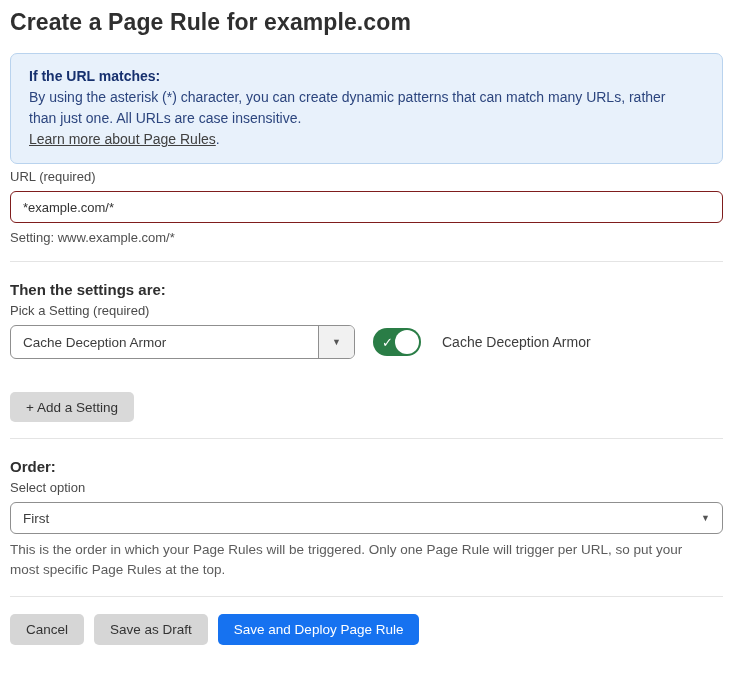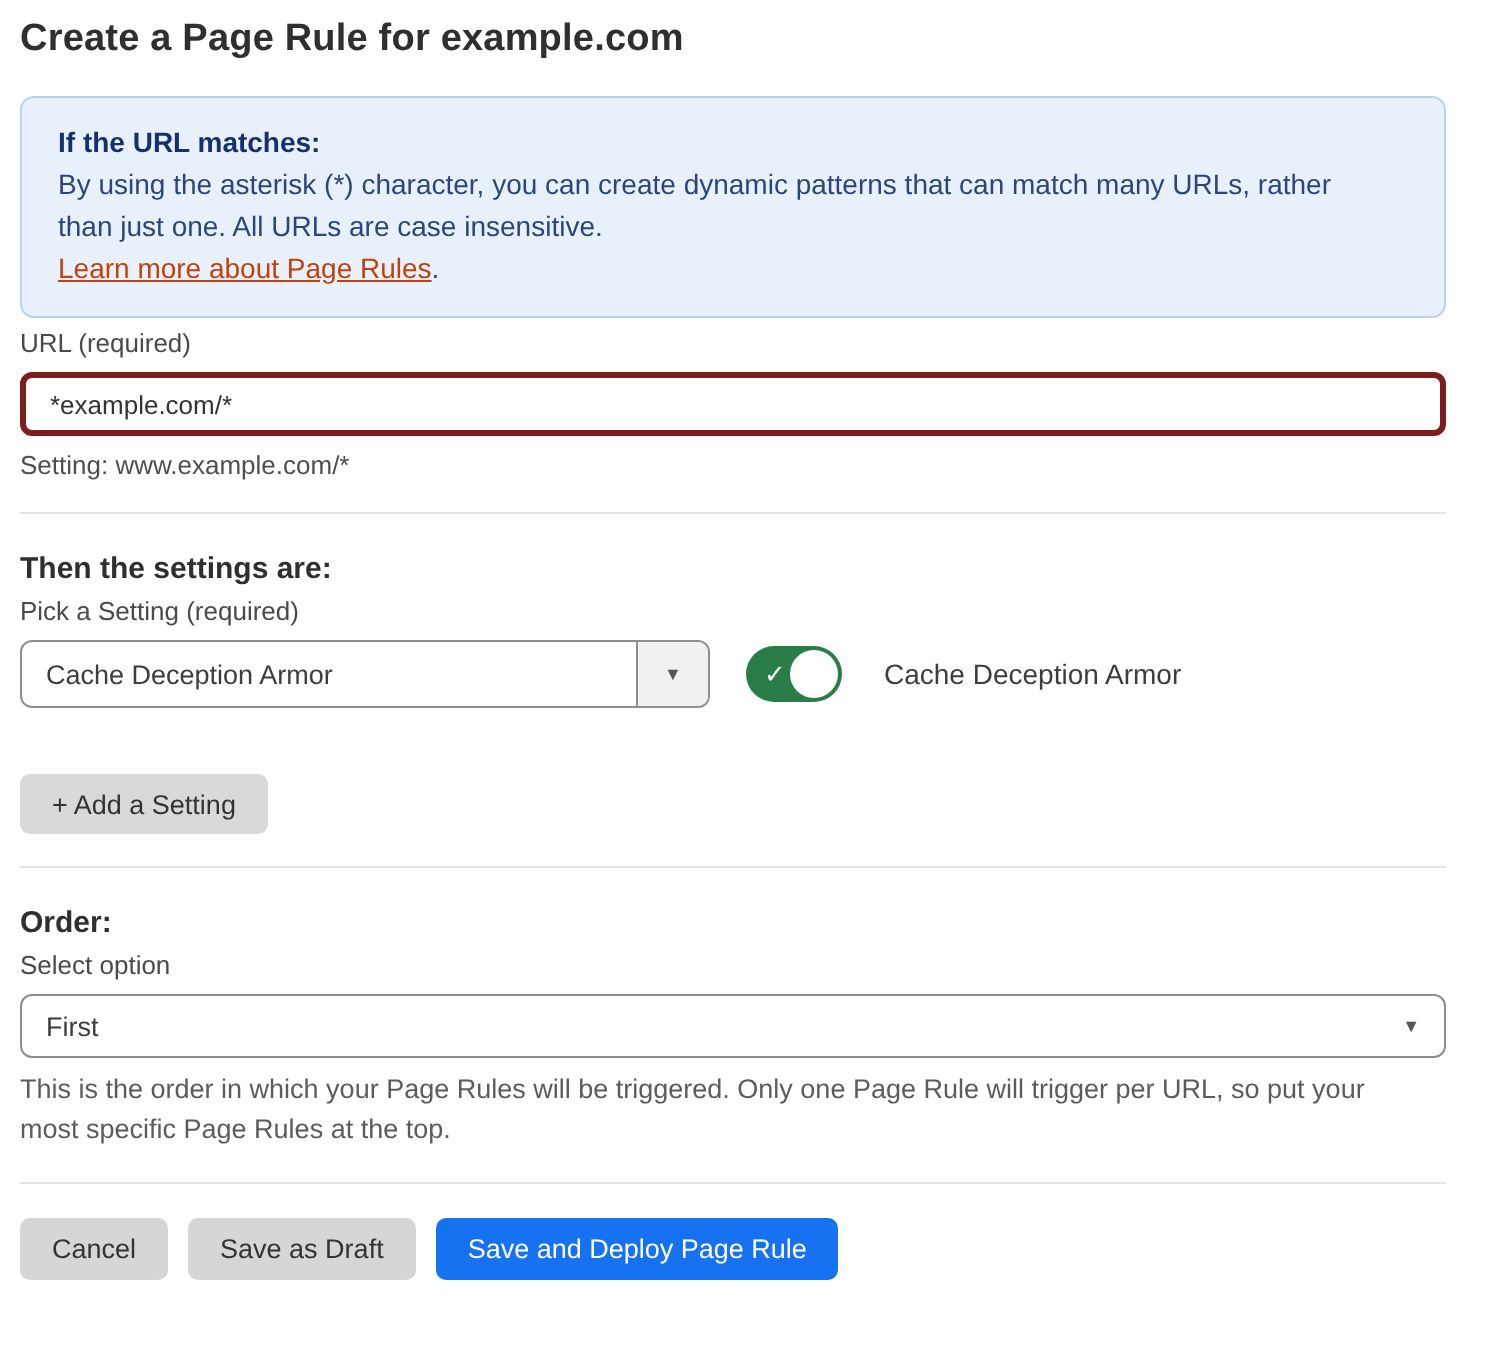--- a/index.html
+++ b/index.html
@@ -14,7 +14,7 @@
   .container { padding: 9px 27px 18px 10px; }
 
   .page-title {
-    font-size: 19px;
+    font-size: 23px;
     font-weight: bold;
     color: #2f2f2f;
     letter-spacing: 0.1px;

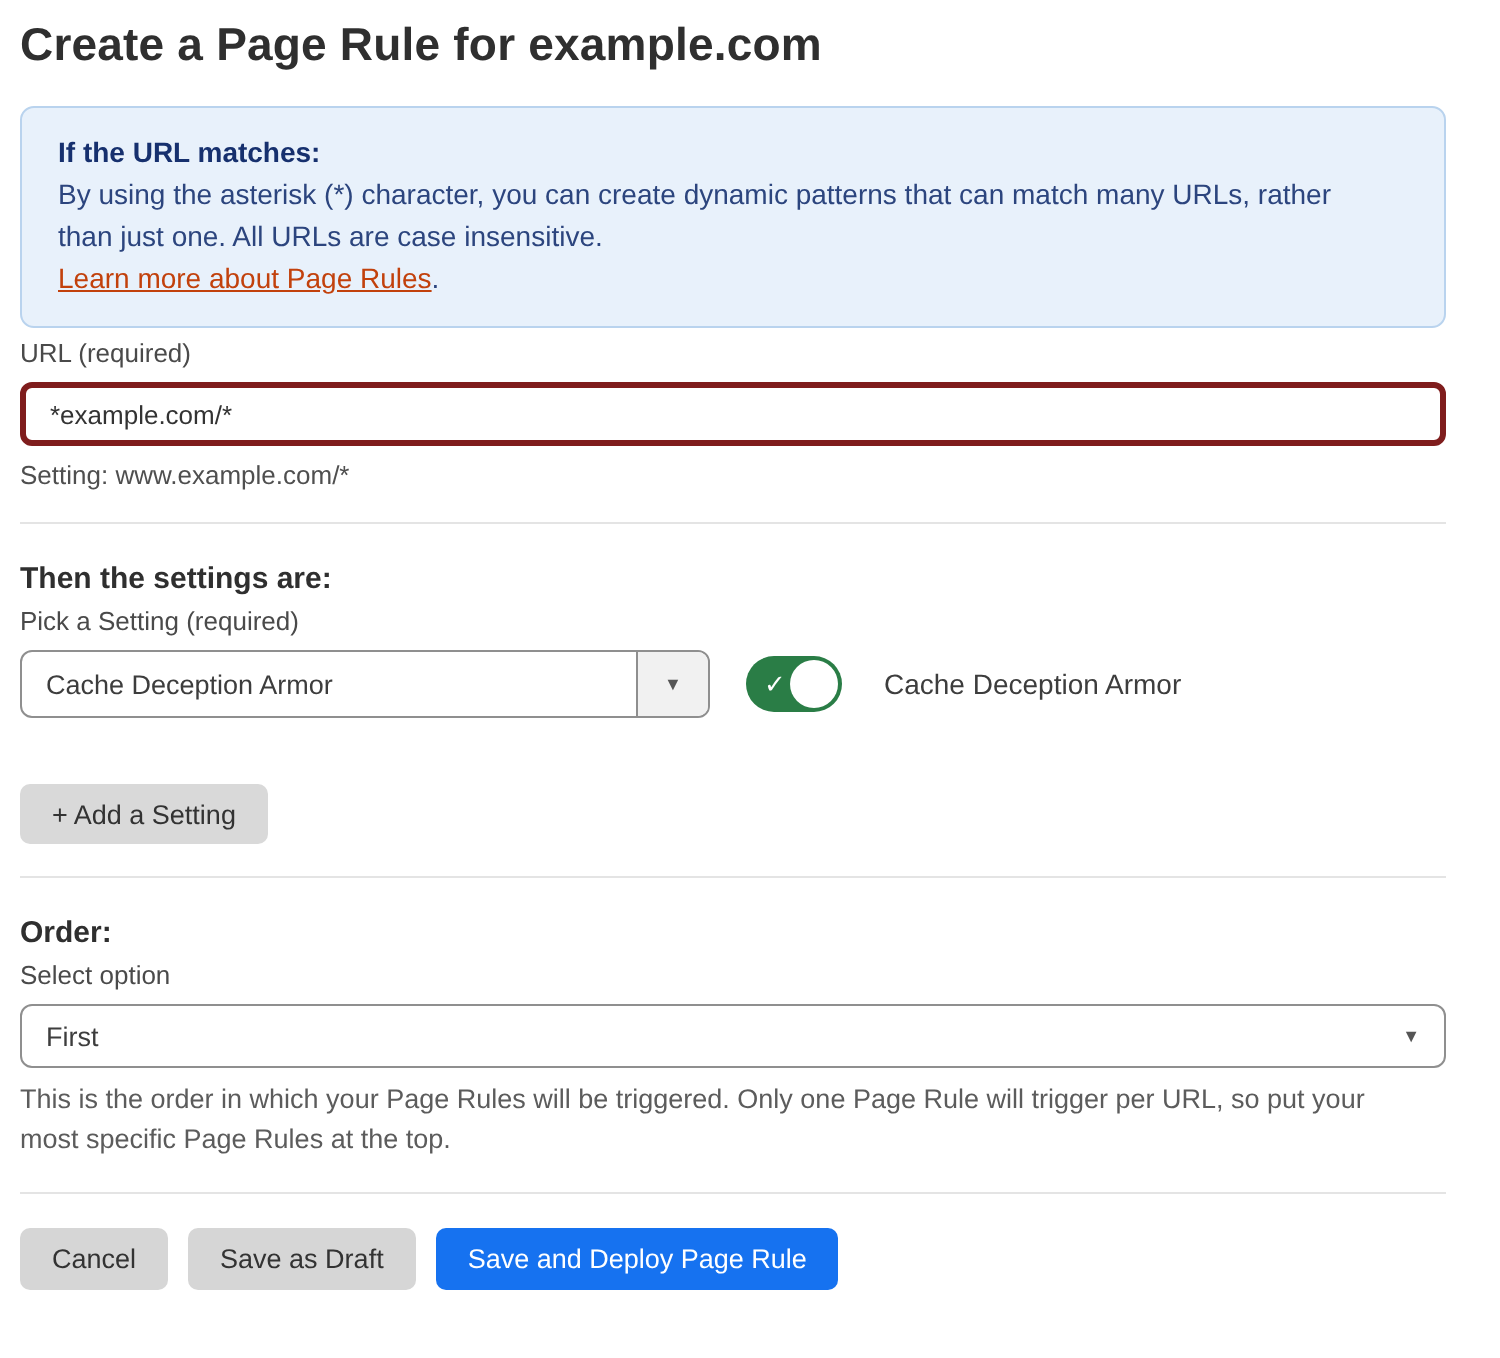--- a/index.html
+++ b/index.html
@@ -42,7 +42,7 @@
   }
   .info-link-line { font-size: 14px; line-height: 21px; color: #2c457e; }
   .info-link {
-    color: #c2410c;
+    color: #404040;
     text-decoration: underline;
     cursor: pointer;
   }

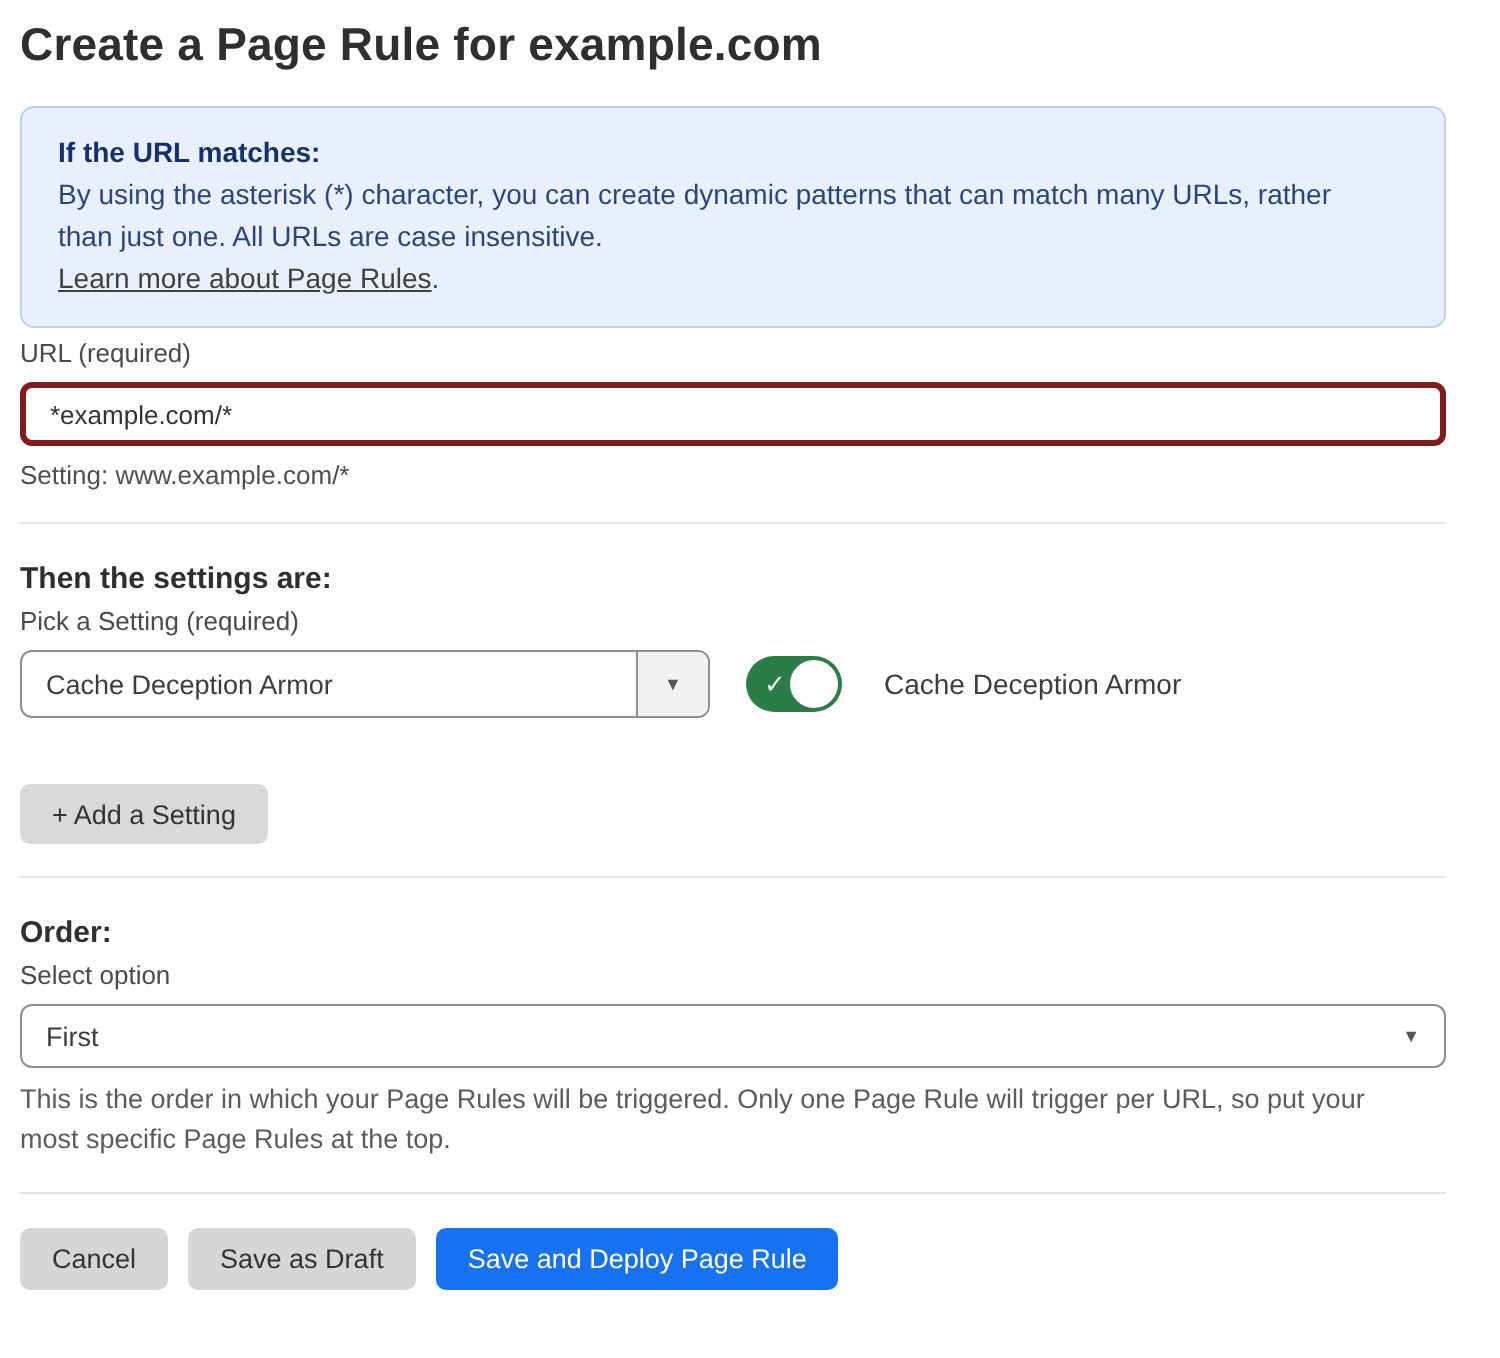--- a/index.html
+++ b/index.html
@@ -57,7 +57,7 @@
     margin-top: 7px;
     width: 100%;
     height: 32px;
-    border: 3px solid #7f1d1d;
+    border: 1px solid #7f1d1d;
     border-radius: 6px;
     padding: 0 12px;
     font-size: 13px;

